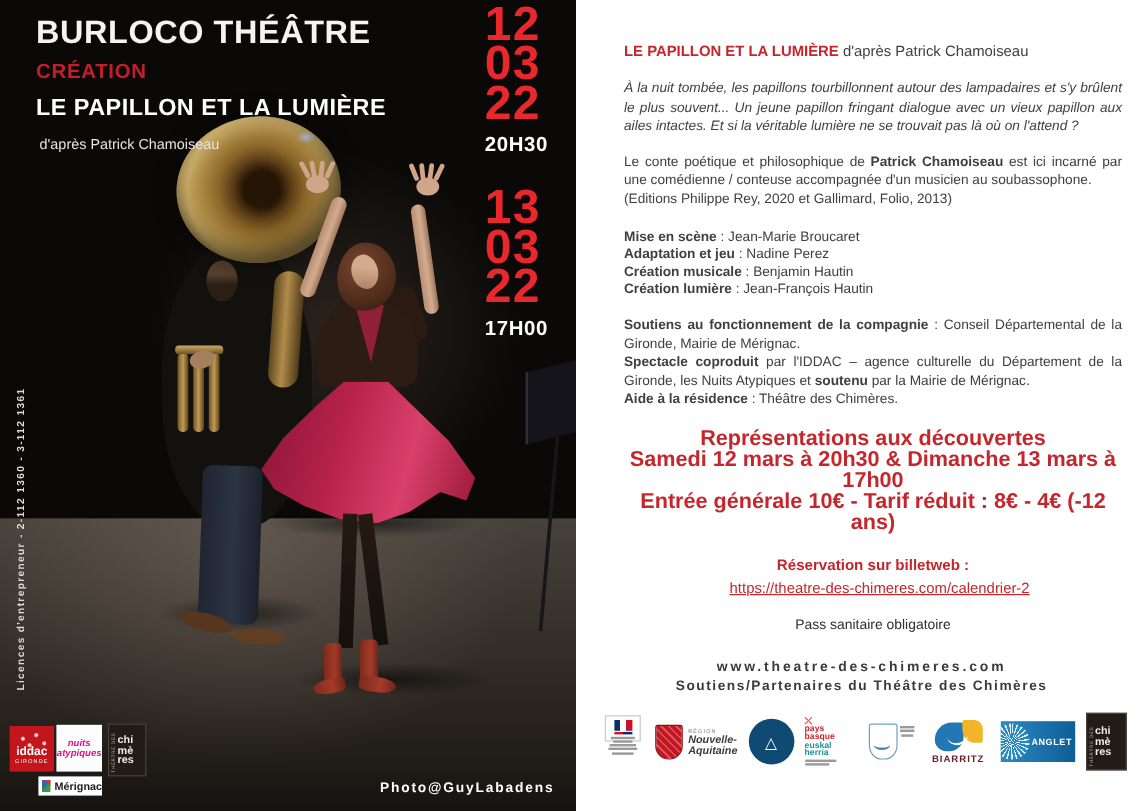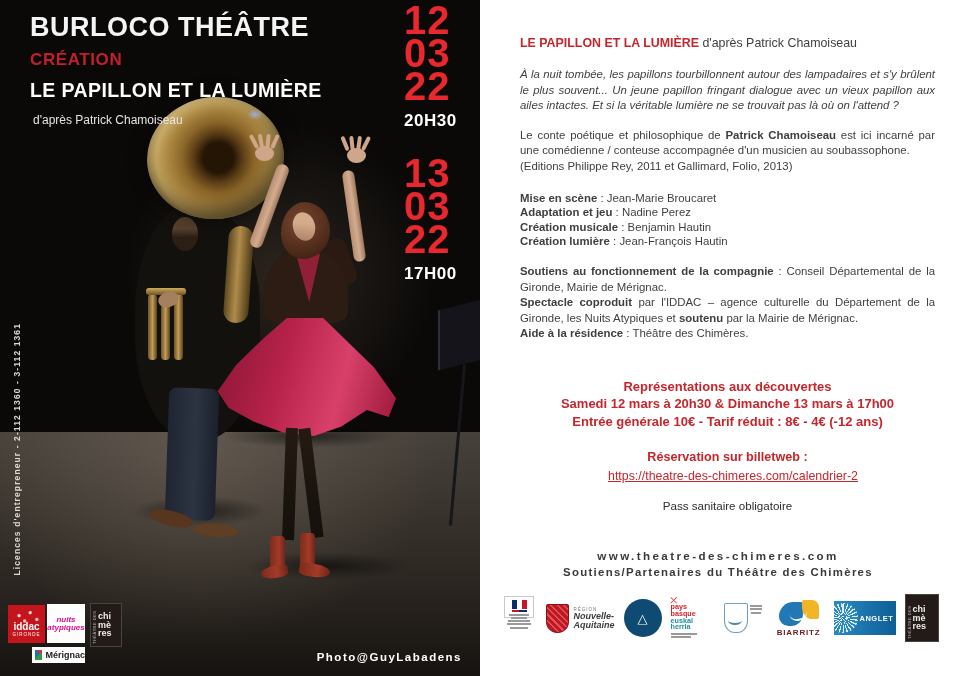--- a/index.html
+++ b/index.html
@@ -275,7 +275,7 @@
     <p class="para" style="margin-bottom:0">
       <span>Le conte poétique et philosophique de </span><b>Patrick Chamoiseau</b><span> est ici incarné par une comédienne / conteuse accompagnée d'un musicien au soubassophone.</span>
     </p>
-    <div class="editions">(Editions Philippe Rey, 2011 et Gallimard, Folio, 2013)</div>
+    <div class="editions">(Editions Philippe Rey, 2020 et Gallimard, Folio, 2013)</div>
 
     <div class="credits">
       <div><b>Mise en scène</b><span> : Jean-Marie Broucaret</span></div>

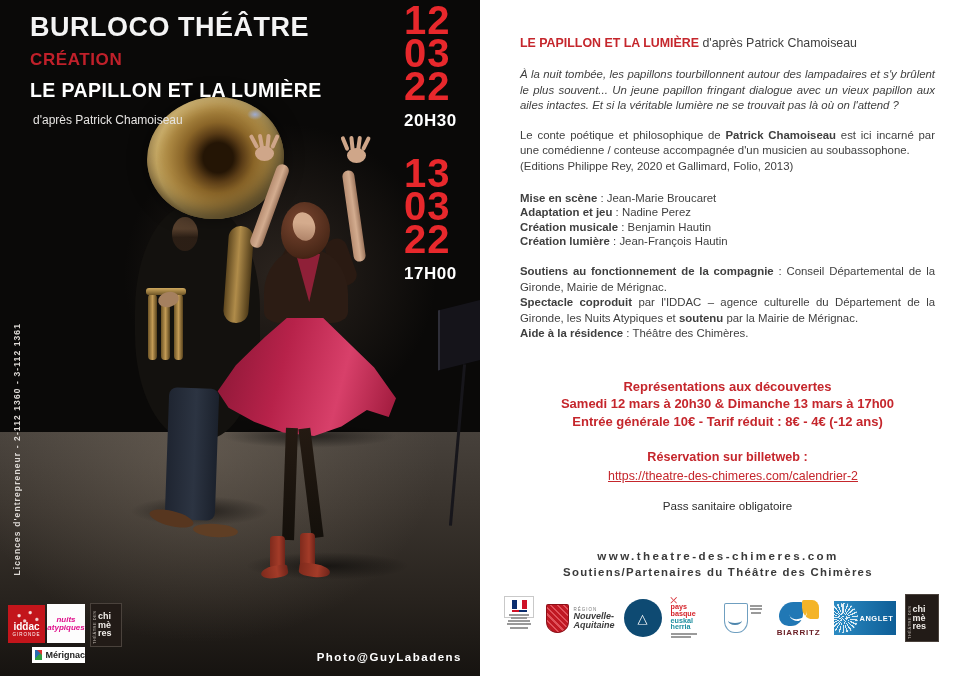--- a/index.html
+++ b/index.html
@@ -109,7 +109,7 @@
   .editions{font-size:11.4px;line-height:15.6px;}
   .credits{margin:16px 0 15px 0;font-size:11.4px;line-height:14.6px;}
   .support{margin-bottom:0;}
-  .showtimes{margin-top:36px;text-align:center;color:#c5262c;font-weight:700;font-size:13px;line-height:17.5px;}
+  .showtimes{margin-top:15px;text-align:center;color:#c5262c;font-weight:700;font-size:18px;line-height:17.5px;}
   .resa{margin-top:20px;text-align:center;}
   .resa-label{color:#c5262c;font-weight:700;font-size:12.6px;}
   .resa-link{display:inline-block;margin-top:5px;color:#c5262c;font-size:12.4px;text-decoration:underline;cursor:pointer;margin-left:11px;}

